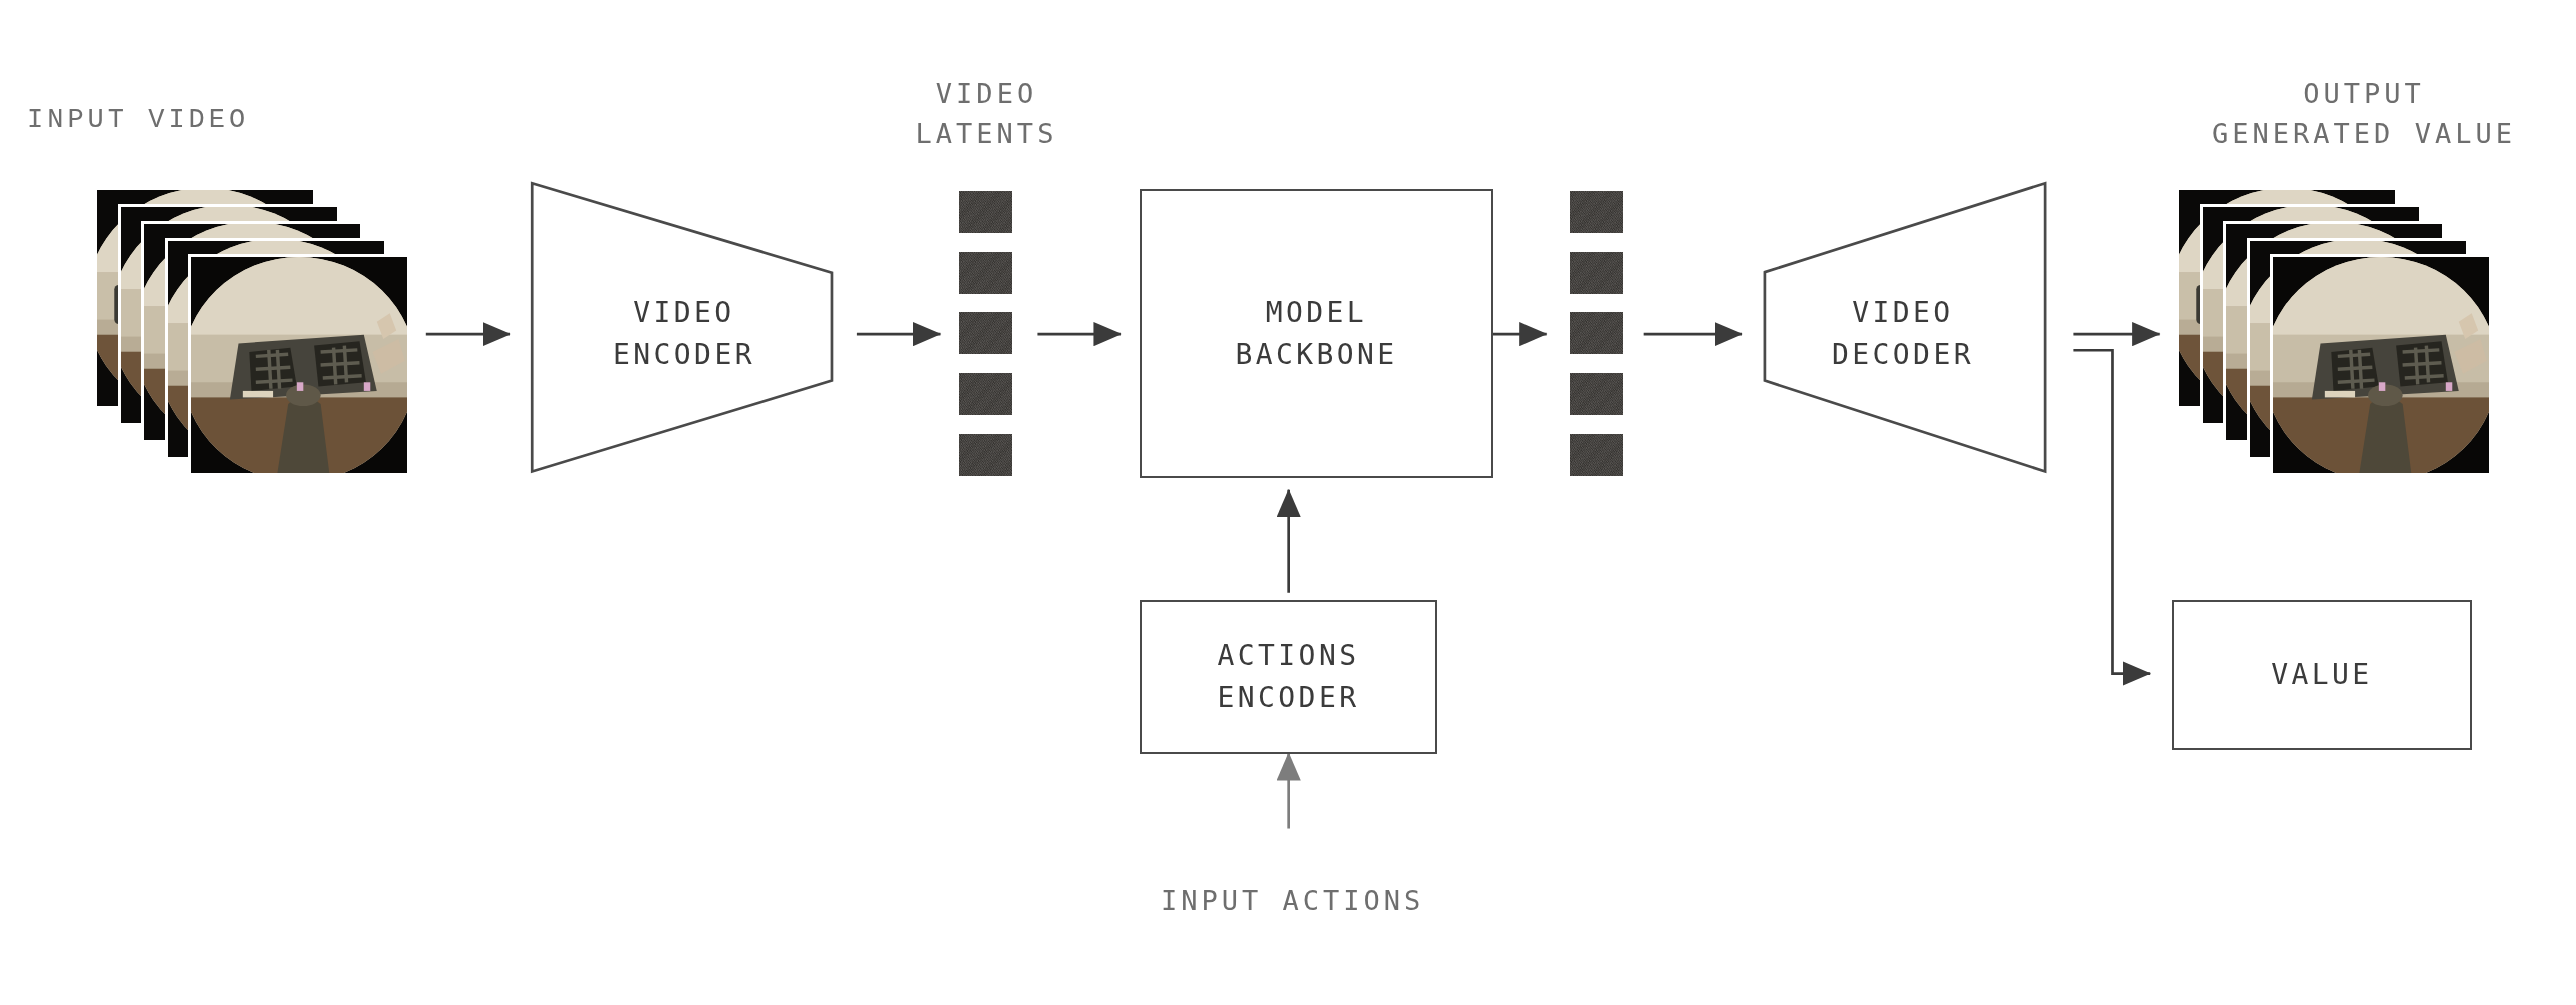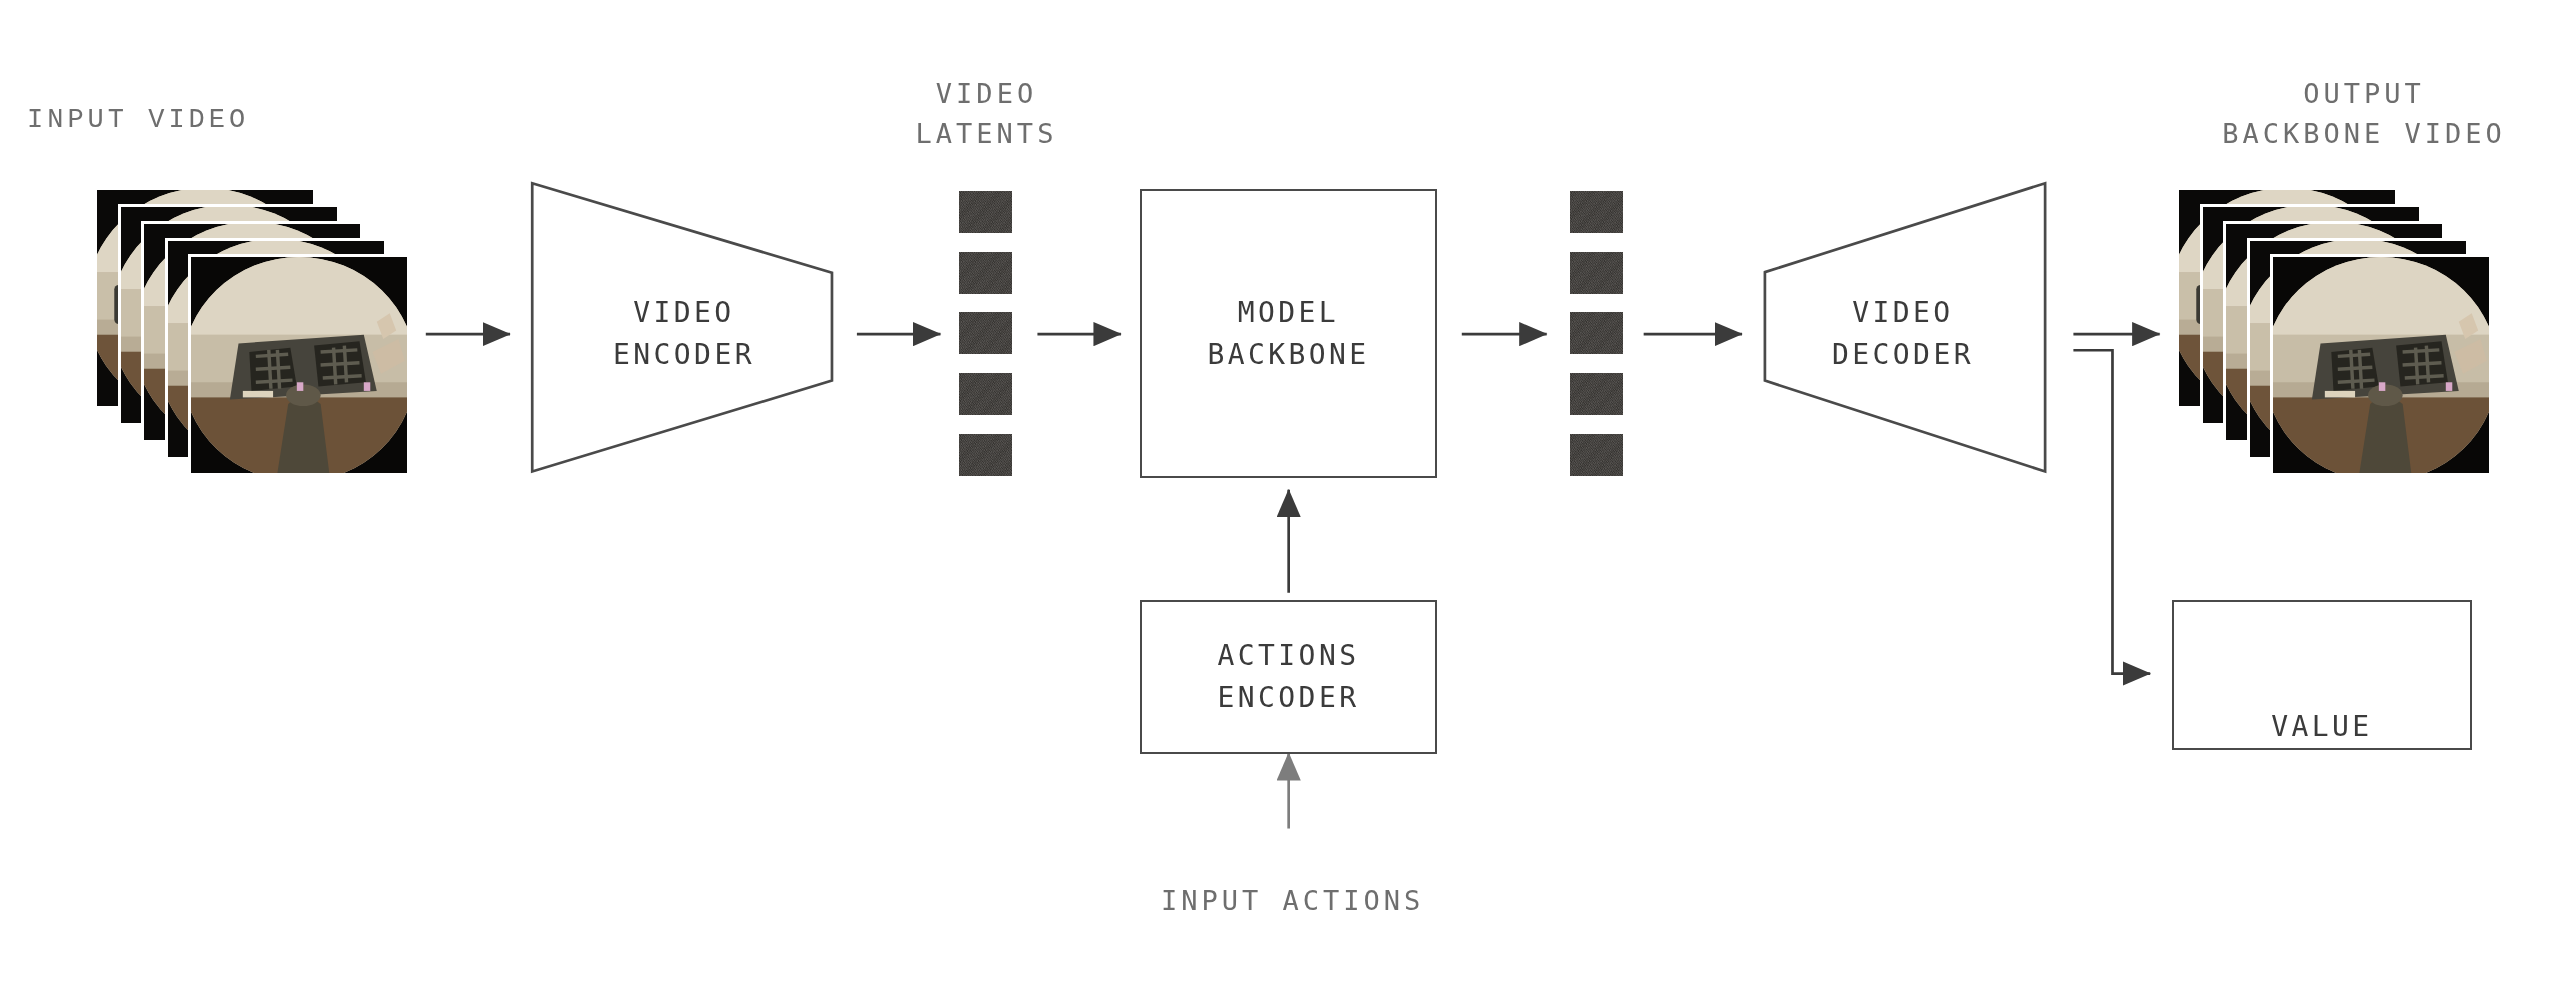--- a/index.html
+++ b/index.html
@@ -327,7 +327,7 @@
 DECODER</div>
 
   <div class="abs label" style="left:2189px; top:74px; width:350px;">OUTPUT
-BACKBONE VIDEO</div>
+GENERATED VALUE</div>
 
   <div class="filmstack" style="left:2176px; top:187px; width:330px; height:296px;">
     <div class="frame" style="left:0px;   top:0px;">

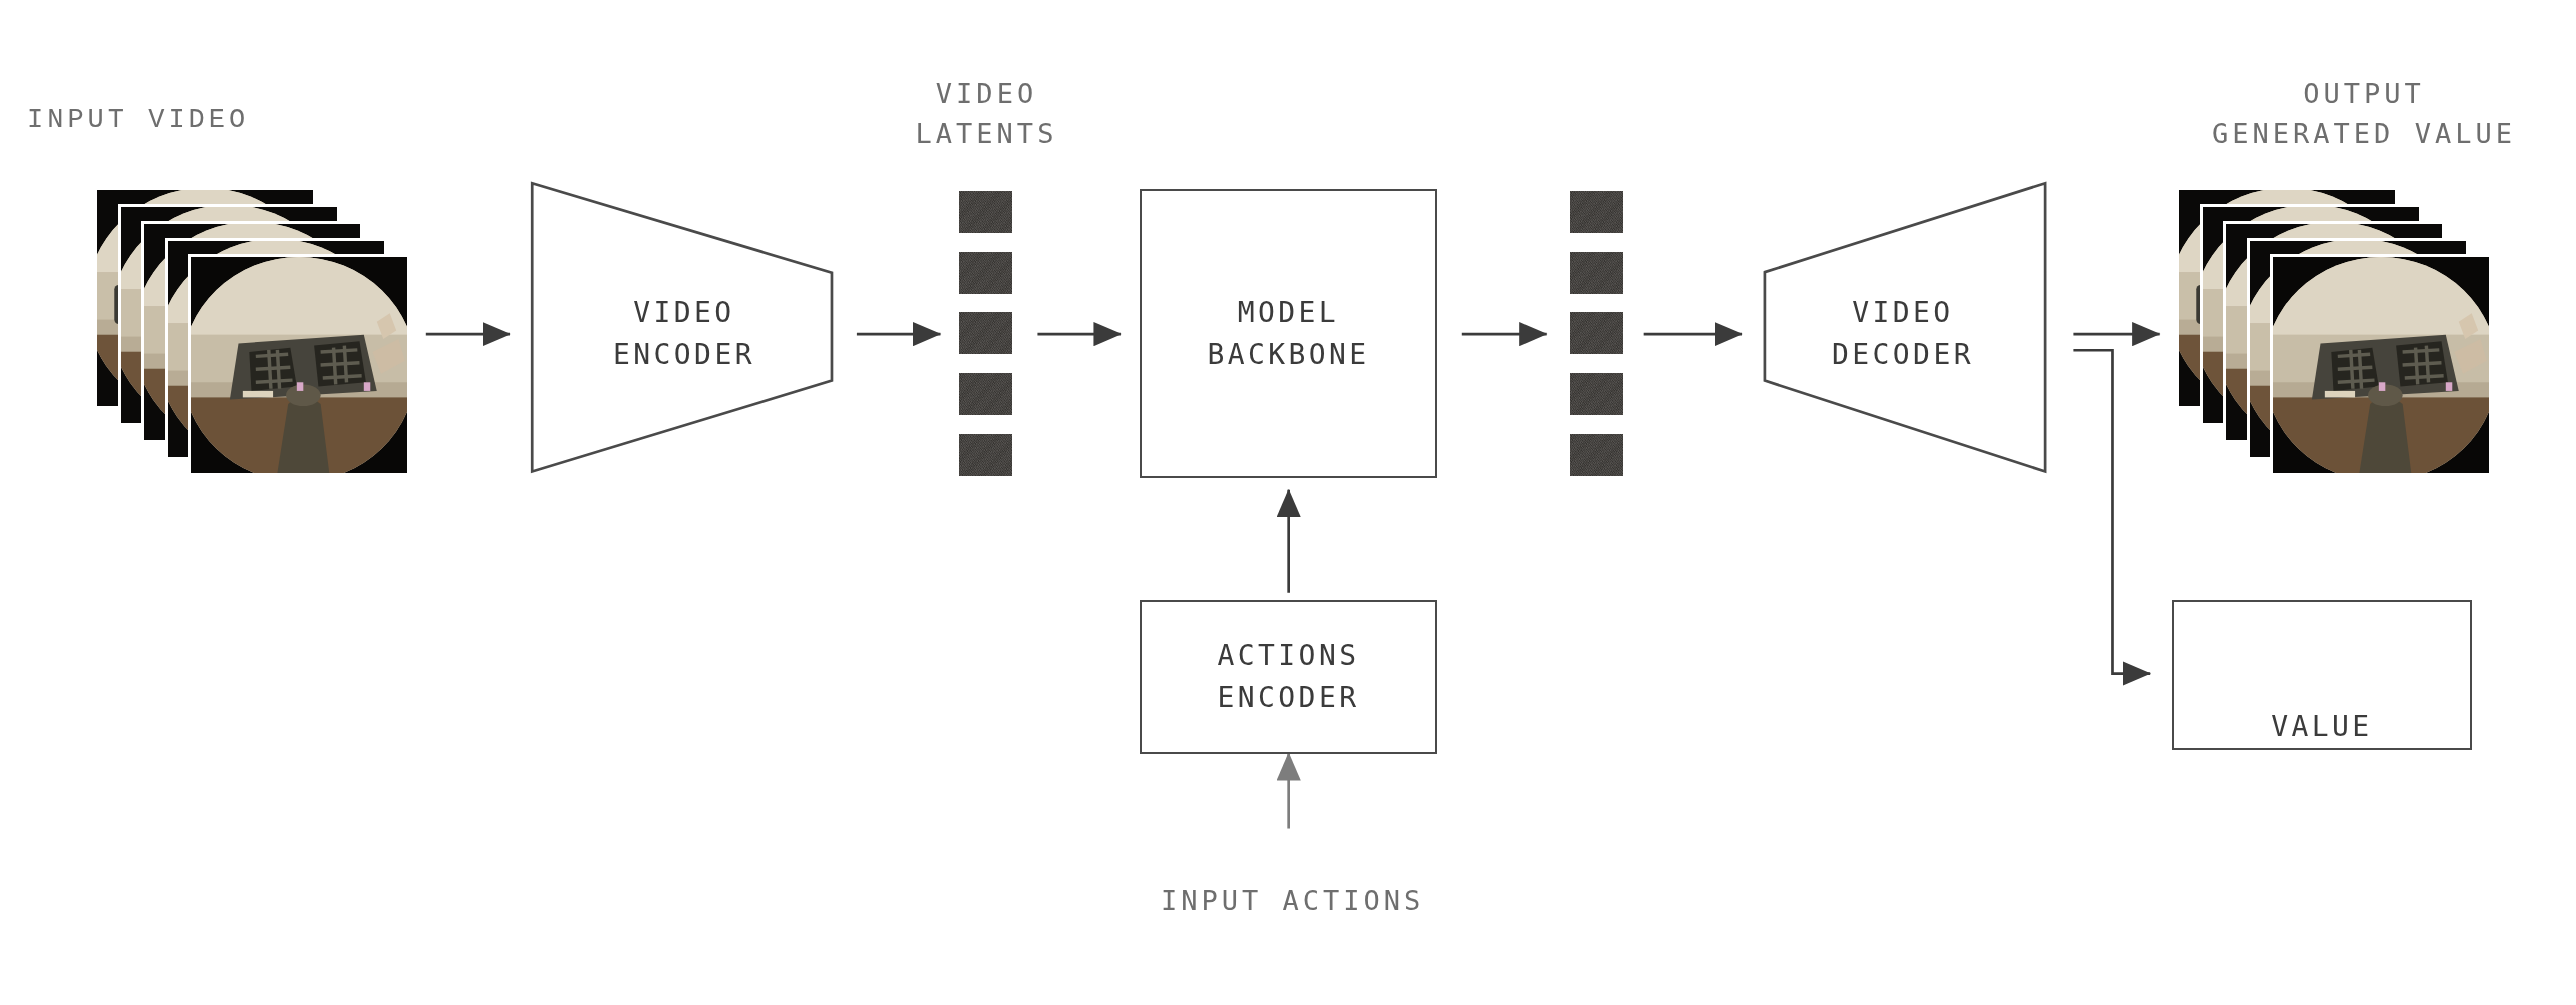--- a/index.html
+++ b/index.html
@@ -302,7 +302,7 @@
     <div class="latent" style="left:0; top:243px;"></div>
   </div>
 
-  <div class="abs box" style="left:1140px; top:189px; width:297px; height:289px;">
+  <div class="abs box" style="left:1140px; top:189px; width:353px; height:289px;">
     <div class="node-label">MODEL
 BACKBONE</div>
   </div>

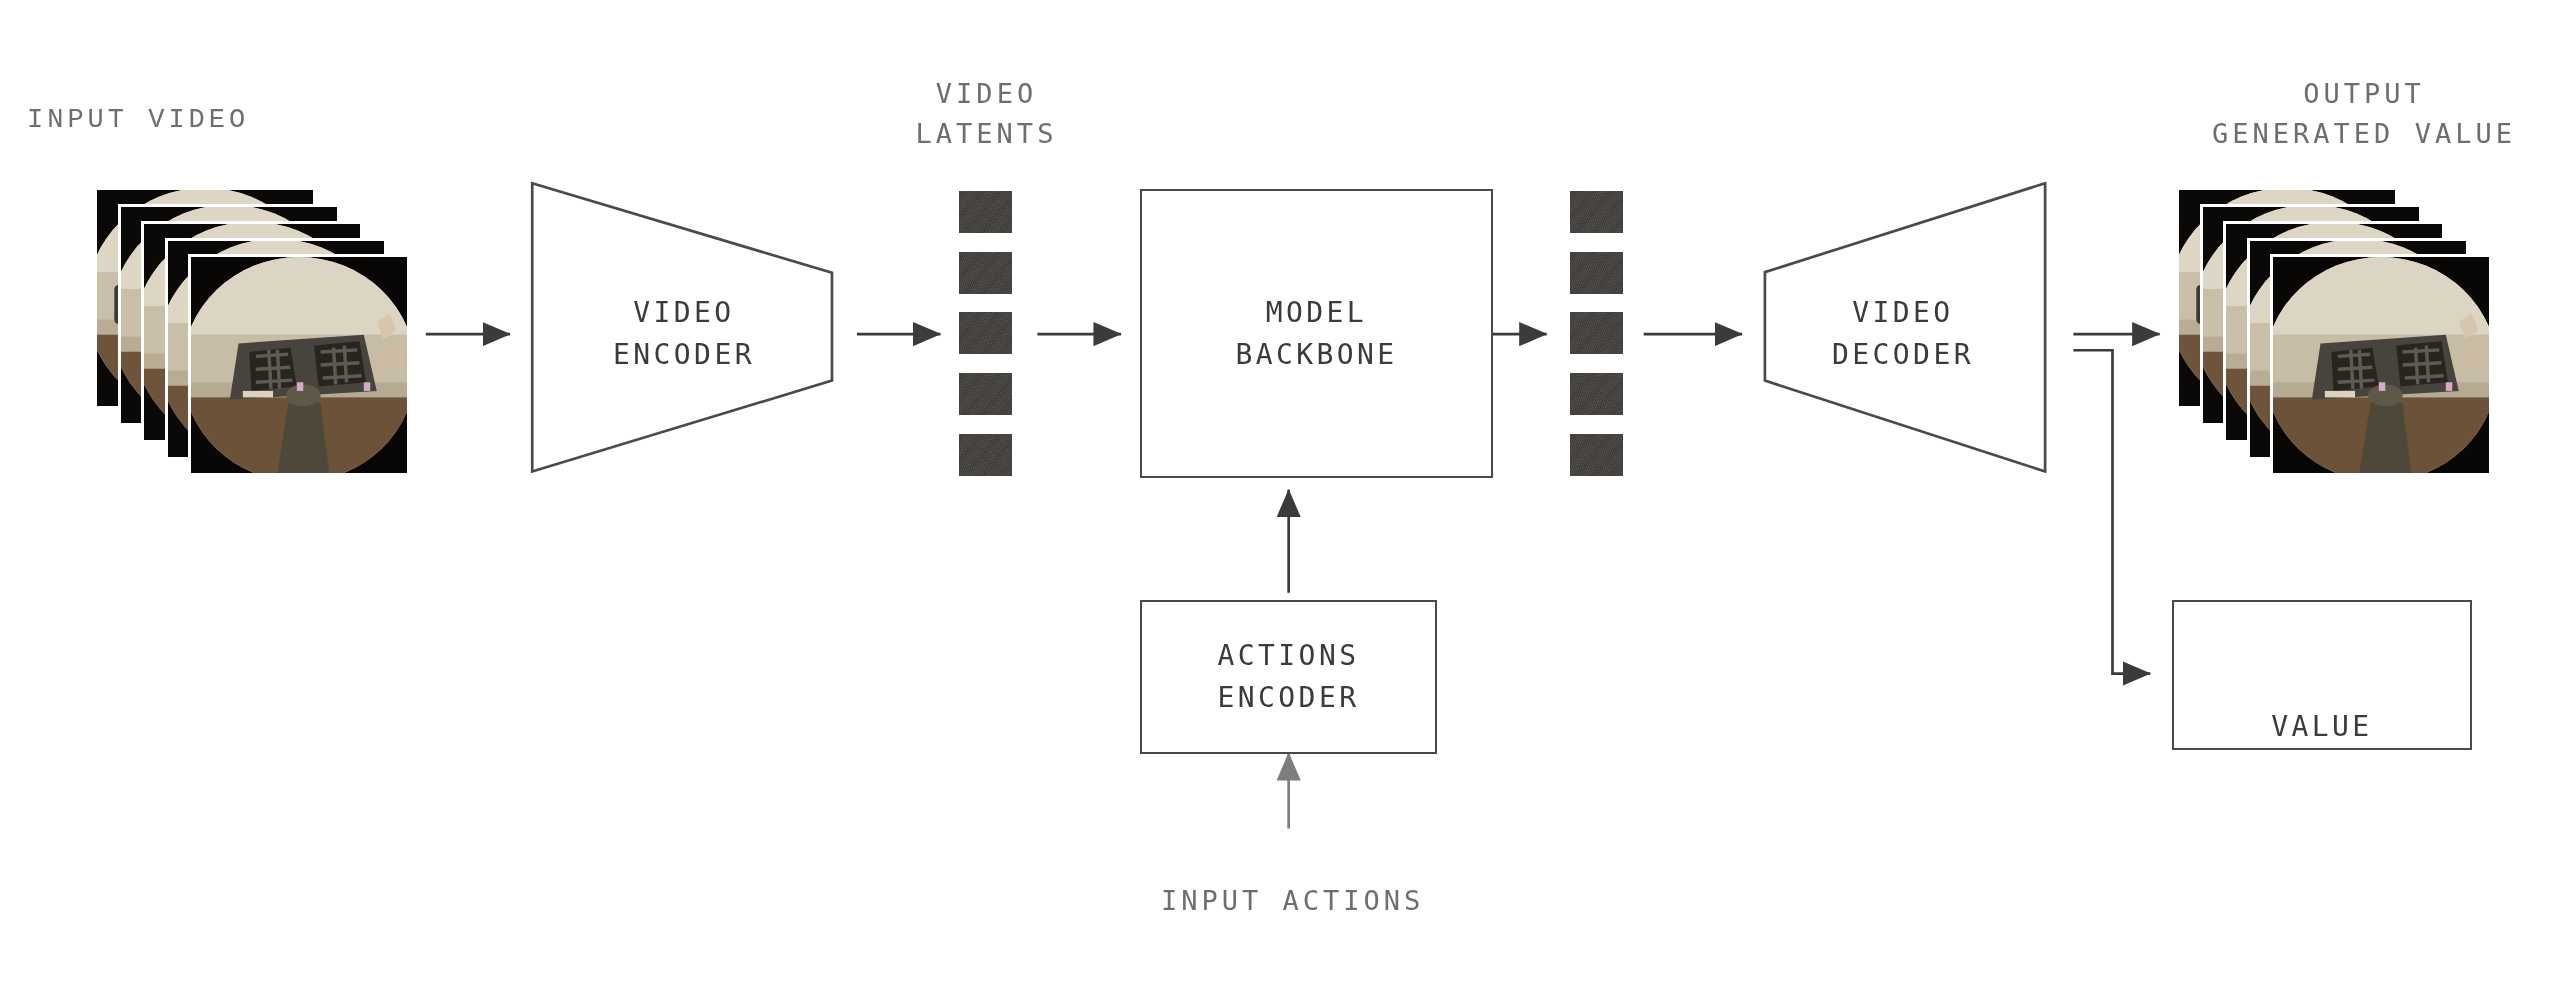--- a/index.html
+++ b/index.html
@@ -481,7 +481,7 @@
     </div>
   </div>
 
-  <div class="abs box" style="left:2172px; top:600px; width:300px; height:150px;align-items:flex-end;">
+  <div class="abs box" style="left:2172px; top:600px; width:300px; height:150px;">
     <div class="node-label">VALUE</div>
   </div>
 

